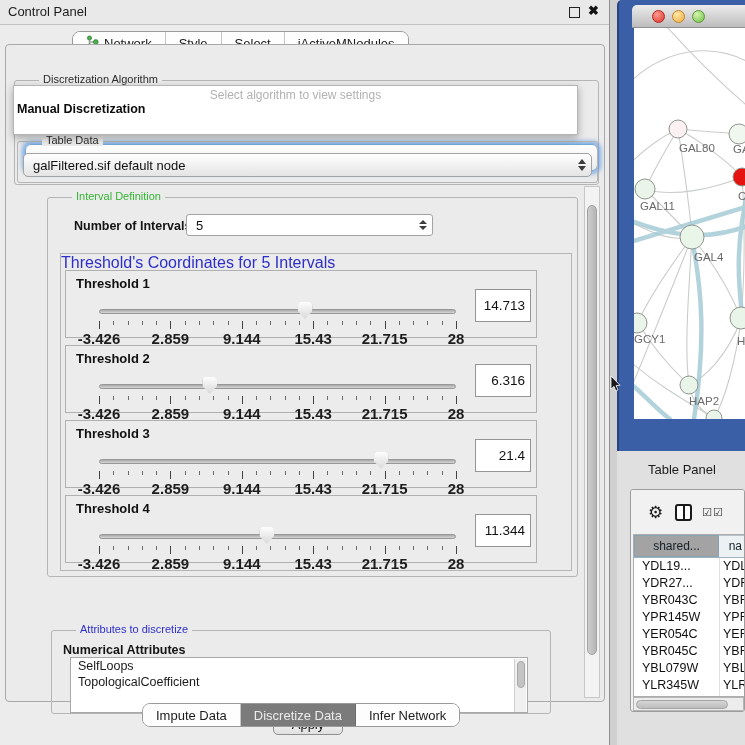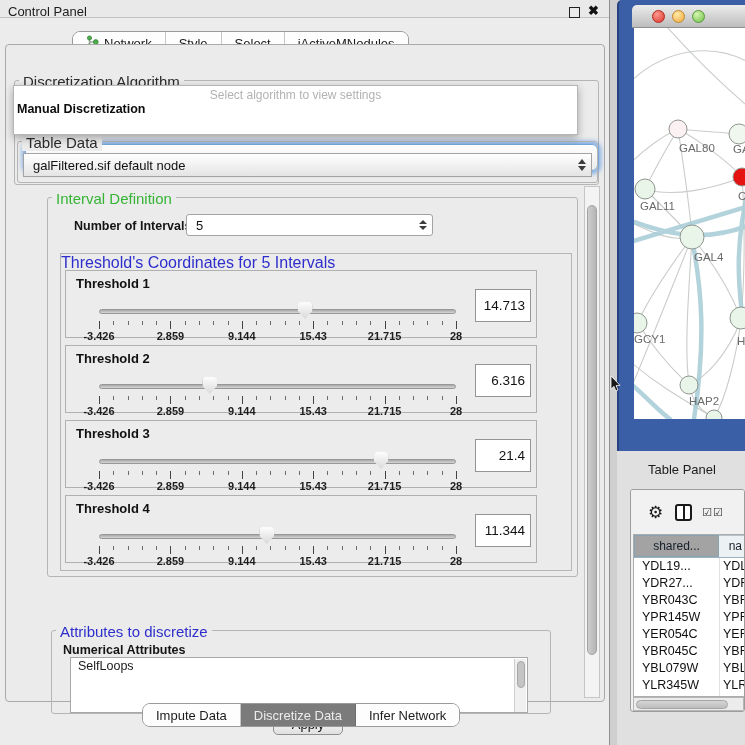--- a/index.html
+++ b/index.html
@@ -10,7 +10,7 @@
   
   #cp { position:absolute; left:0; top:0; width:610px; height:745px;
     background:#ececec; border-right:1px solid #8f8f8f; }
-  #cp-titlebar { position:absolute; left:0; top:0; width:100%; height:18px;
+  #cp-titlebar { position:absolute; left:0; top:0; width:100%; height:25px;
     background:#e9e9e9; border-bottom:1px solid #c2c2c2; }
   #cp-title { position:absolute; left:8px; top:4px; font-size:13px; color:#1c1c1c; }
   #cp-float { position:absolute; left:569px; top:7px; width:11px; height:11px;

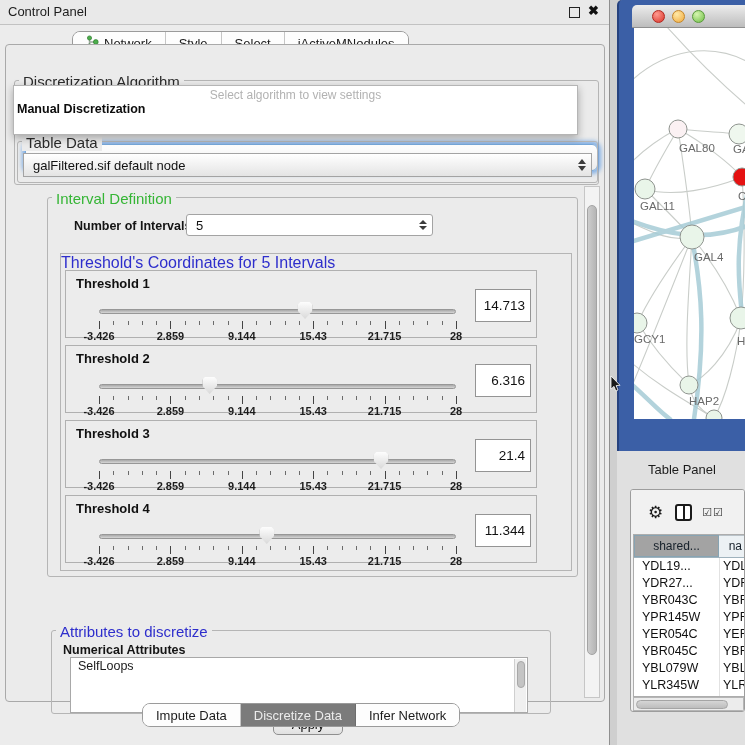--- a/index.html
+++ b/index.html
@@ -33,8 +33,8 @@
     background:#ebebeb; border:1px solid #a9a9a9; border-radius:4px; }
 
   .groupbox { position:absolute; border:1px solid #b5b5b5; border-radius:3px; }
-  .groupbox > .gb-title { position:absolute; top:-8px; left:4px; background:#ebebeb;
-    padding:0 4px; font-size:15px; white-space:nowrap; }
+  .groupbox > .gb-title { position:absolute; top:-8px; left:24px; background:#ebebeb;
+    padding:0 4px; font-size:11px; white-space:nowrap; }
   .gb-dark { color:#2b2b2b; }
   .gb-green { color:#35b535; }
   .gb-blue { color:#2e2ecc; }

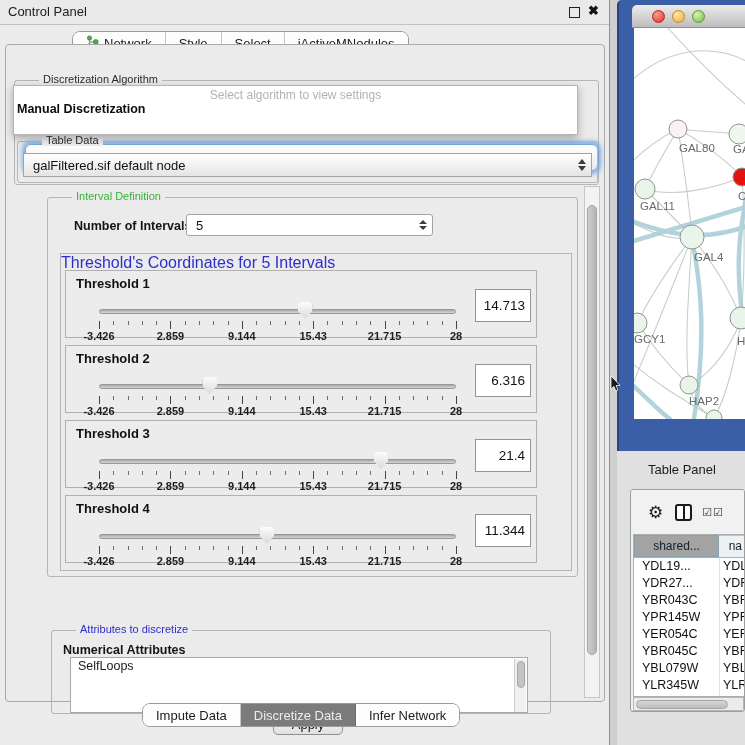--- a/index.html
+++ b/index.html
@@ -54,7 +54,7 @@
 
   
   .combo { position:absolute; background:linear-gradient(#ffffff,#e4e4e4);
-    border:1px solid #a3a3a3; border-radius:0; display:flex; align-items:center; }
+    border:1px solid #a3a3a3; border-radius:5px; display:flex; align-items:center; }
   .combo .combo-text { flex:1; padding-left:9px; font-size:13px; color:#111;
     white-space:nowrap; overflow:hidden; }
   .combo .stepper { width:18px; display:flex; flex-direction:column; align-items:center; gap:2px; }

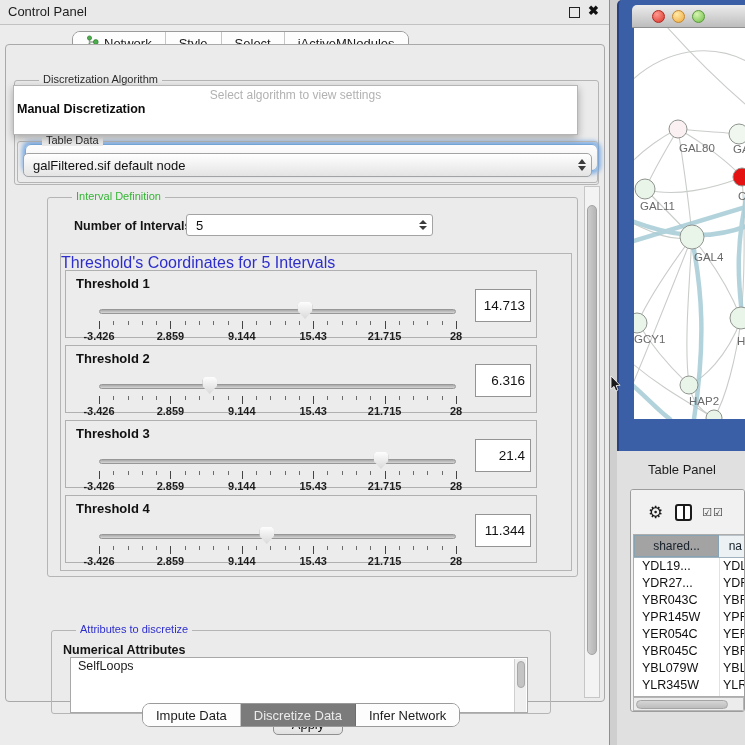--- a/index.html
+++ b/index.html
@@ -87,7 +87,7 @@
   .tick { position:absolute; top:0; width:1px; height:4px; background:#6b6b6b; }
   .tick.major { height:8px; background:#444; }
   .tick-label { position:absolute; top:9px; transform:translateX(-50%);
-    font-size:11px; font-weight:bold; color:#1d1d1d; white-space:nowrap; } 
+    font-size:15px; font-weight:bold; color:#1d1d1d; white-space:nowrap; } 
   .valbox { position:absolute; left:409px; top:18px; width:56px; height:33px;
     background:#ffffff; border:1px solid #949494; font-size:13.5px; color:#111;
     text-align:right; line-height:31px; padding-right:5px; }

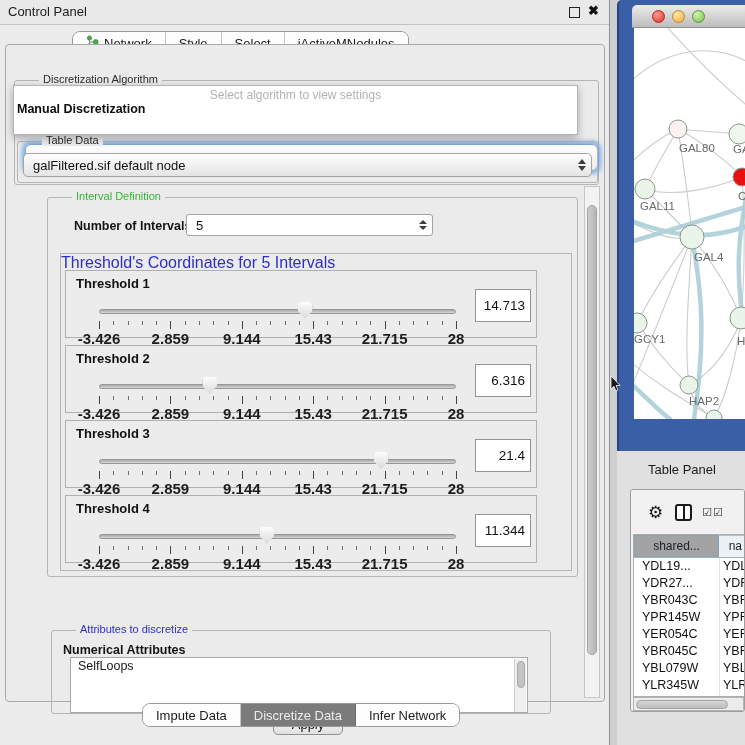--- a/index.html
+++ b/index.html
@@ -404,6 +404,7 @@
       <div id="attr-list">
         <div id="attr-items">
             <div class="attr-item">SelfLoops</div>
+            <div class="attr-item">TopologicalCoefficient</div>
           </div>
         <div id="attr-scroll">
           <div id="attr-thumb"></div>

